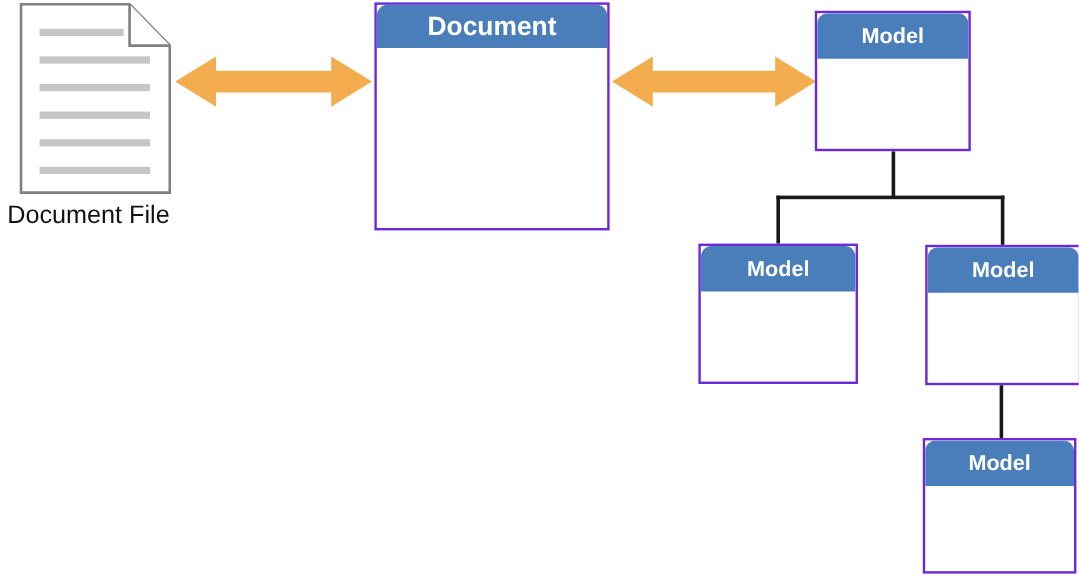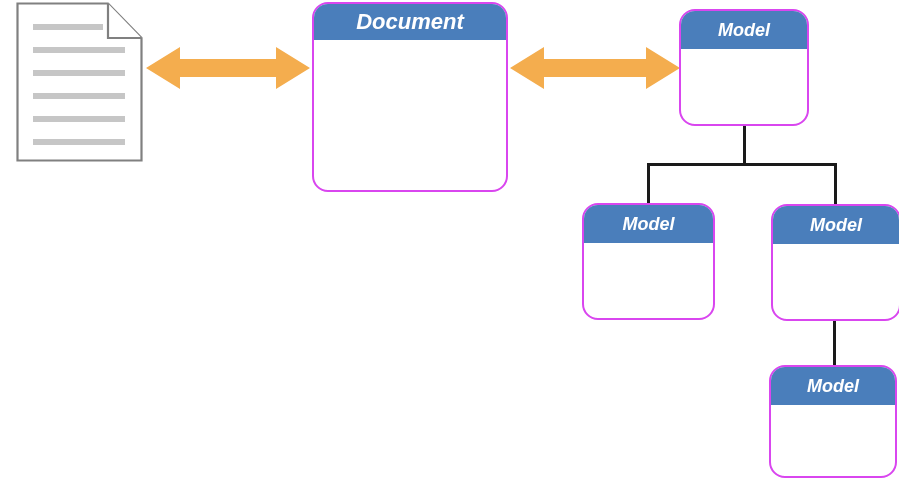--- a/index.html
+++ b/index.html
@@ -42,11 +42,10 @@
   .node {
     position: absolute;
     box-sizing: border-box;
-    border: 2px solid #d946ef;
-    border-radius: 16px;
+    border: 2px solid #6d28d9;
+    border-radius: 0;
     background: #ffffff;
     overflow: hidden;
-    font-style: italic;
   }
   .node-header {
     box-sizing: border-box;

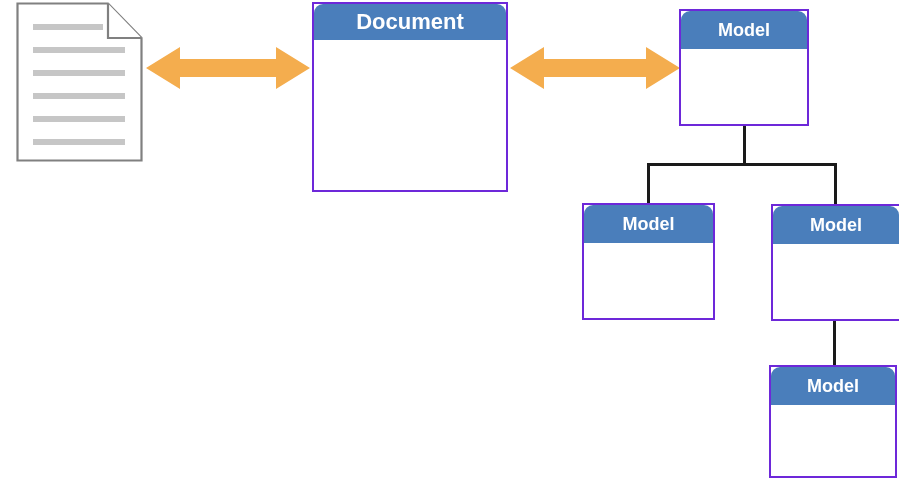--- a/index.html
+++ b/index.html
@@ -128,6 +128,7 @@
     </svg>
   </div>
 
+  <div class="doc-file-label">Document File</div>
 
   <div class="arrow" id="arrow-doc-to-document">
     <svg width="164" height="48" viewBox="0 0 164 48" xmlns="http://www.w3.org/2000/svg">

